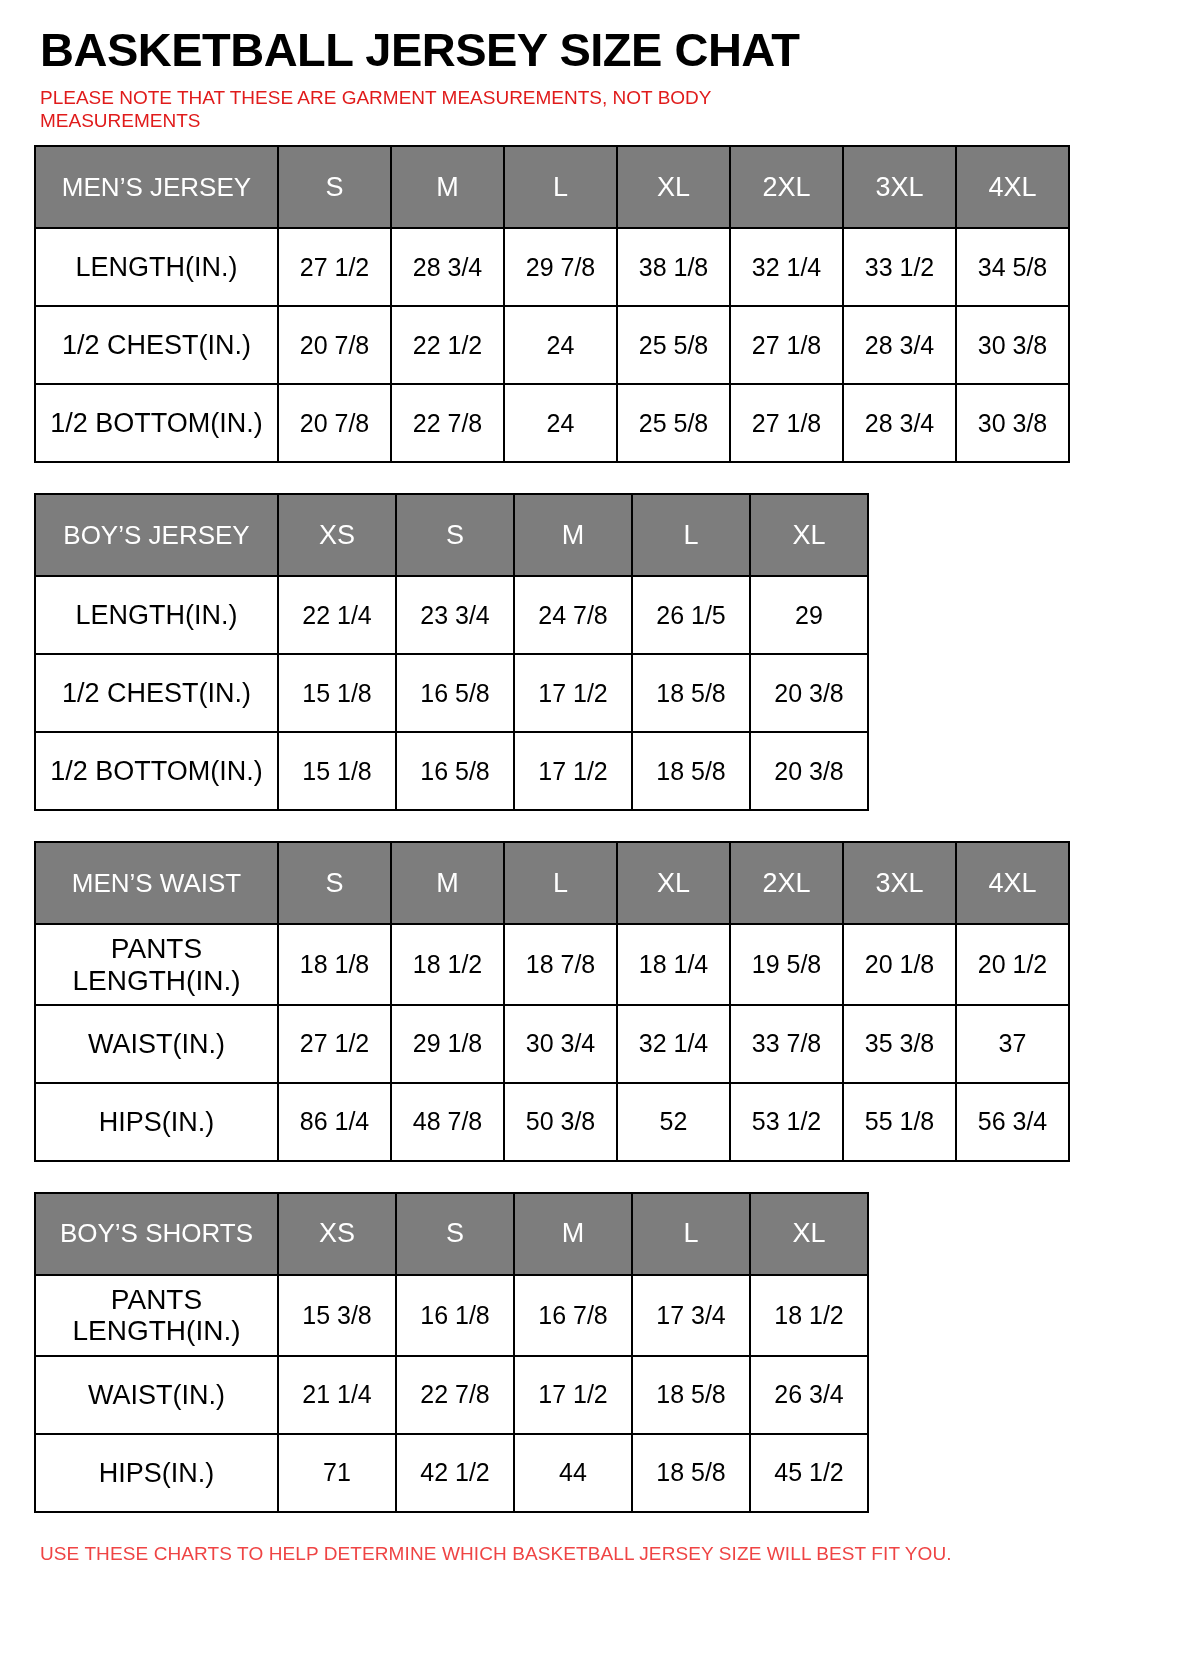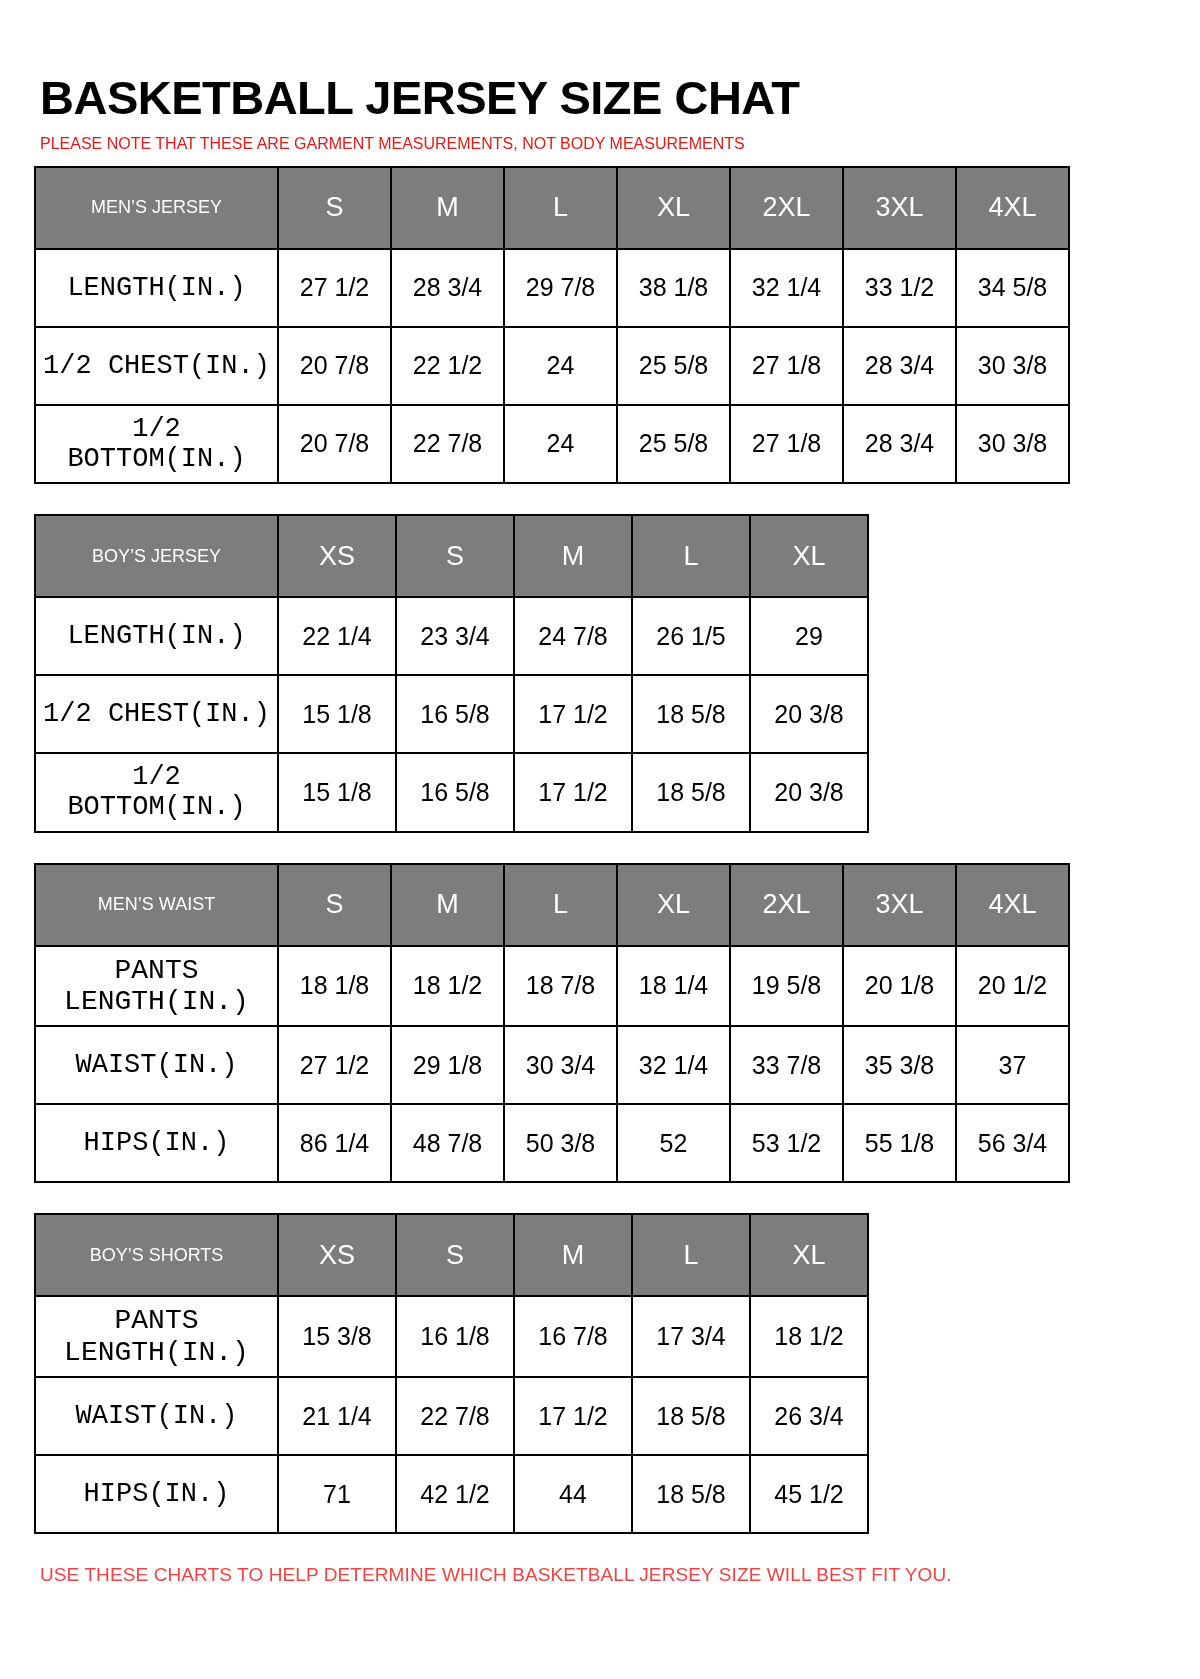--- a/index.html
+++ b/index.html
@@ -20,7 +20,6 @@
     height: 1329px;
     box-sizing: border-box;
     padding: 18px 34px 0 34px;
-    margin-top: 48px;
   }
   .title {
     font-size: 47px;

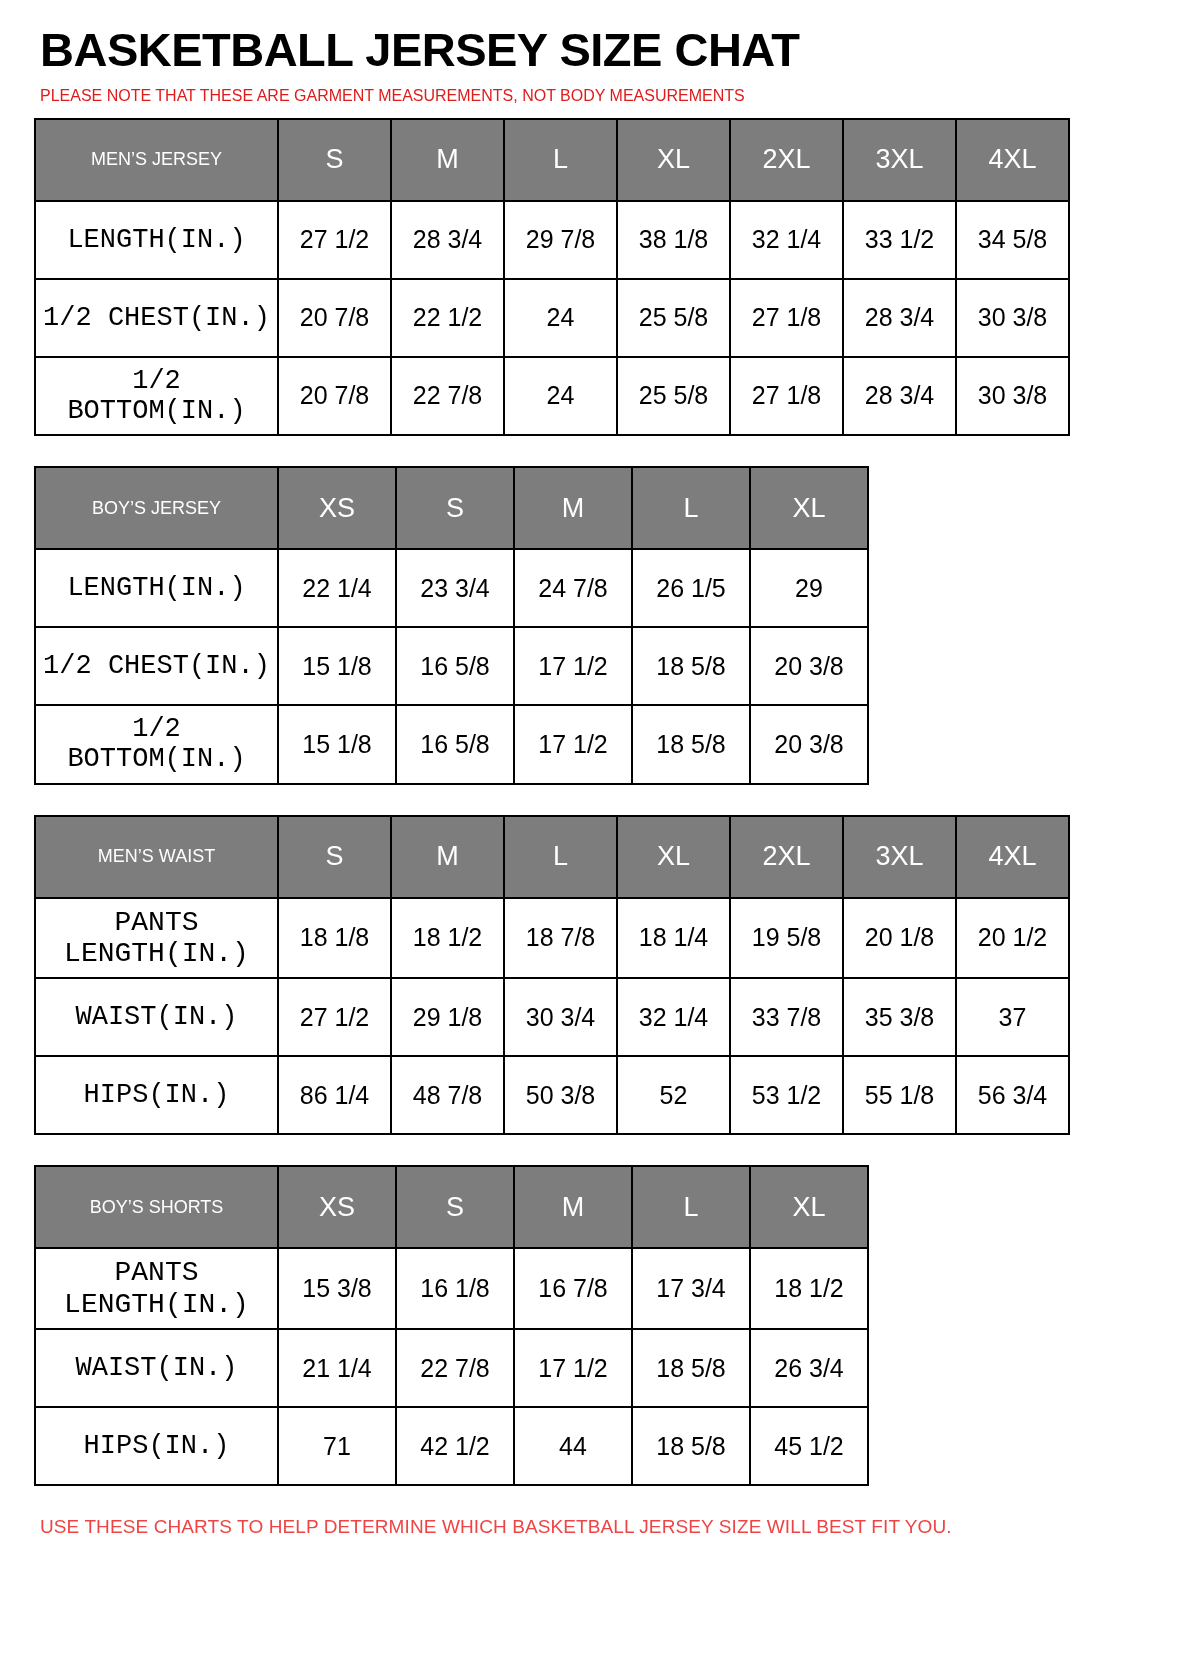--- a/index.html
+++ b/index.html
@@ -31,7 +31,7 @@
   }
   .note {
     color: #e01b1b;
-    font-size: 16px;
+    font-size: 19px;
     line-height: 1.25;
     margin: 0 0 12px 6px;
     max-width: 830px;

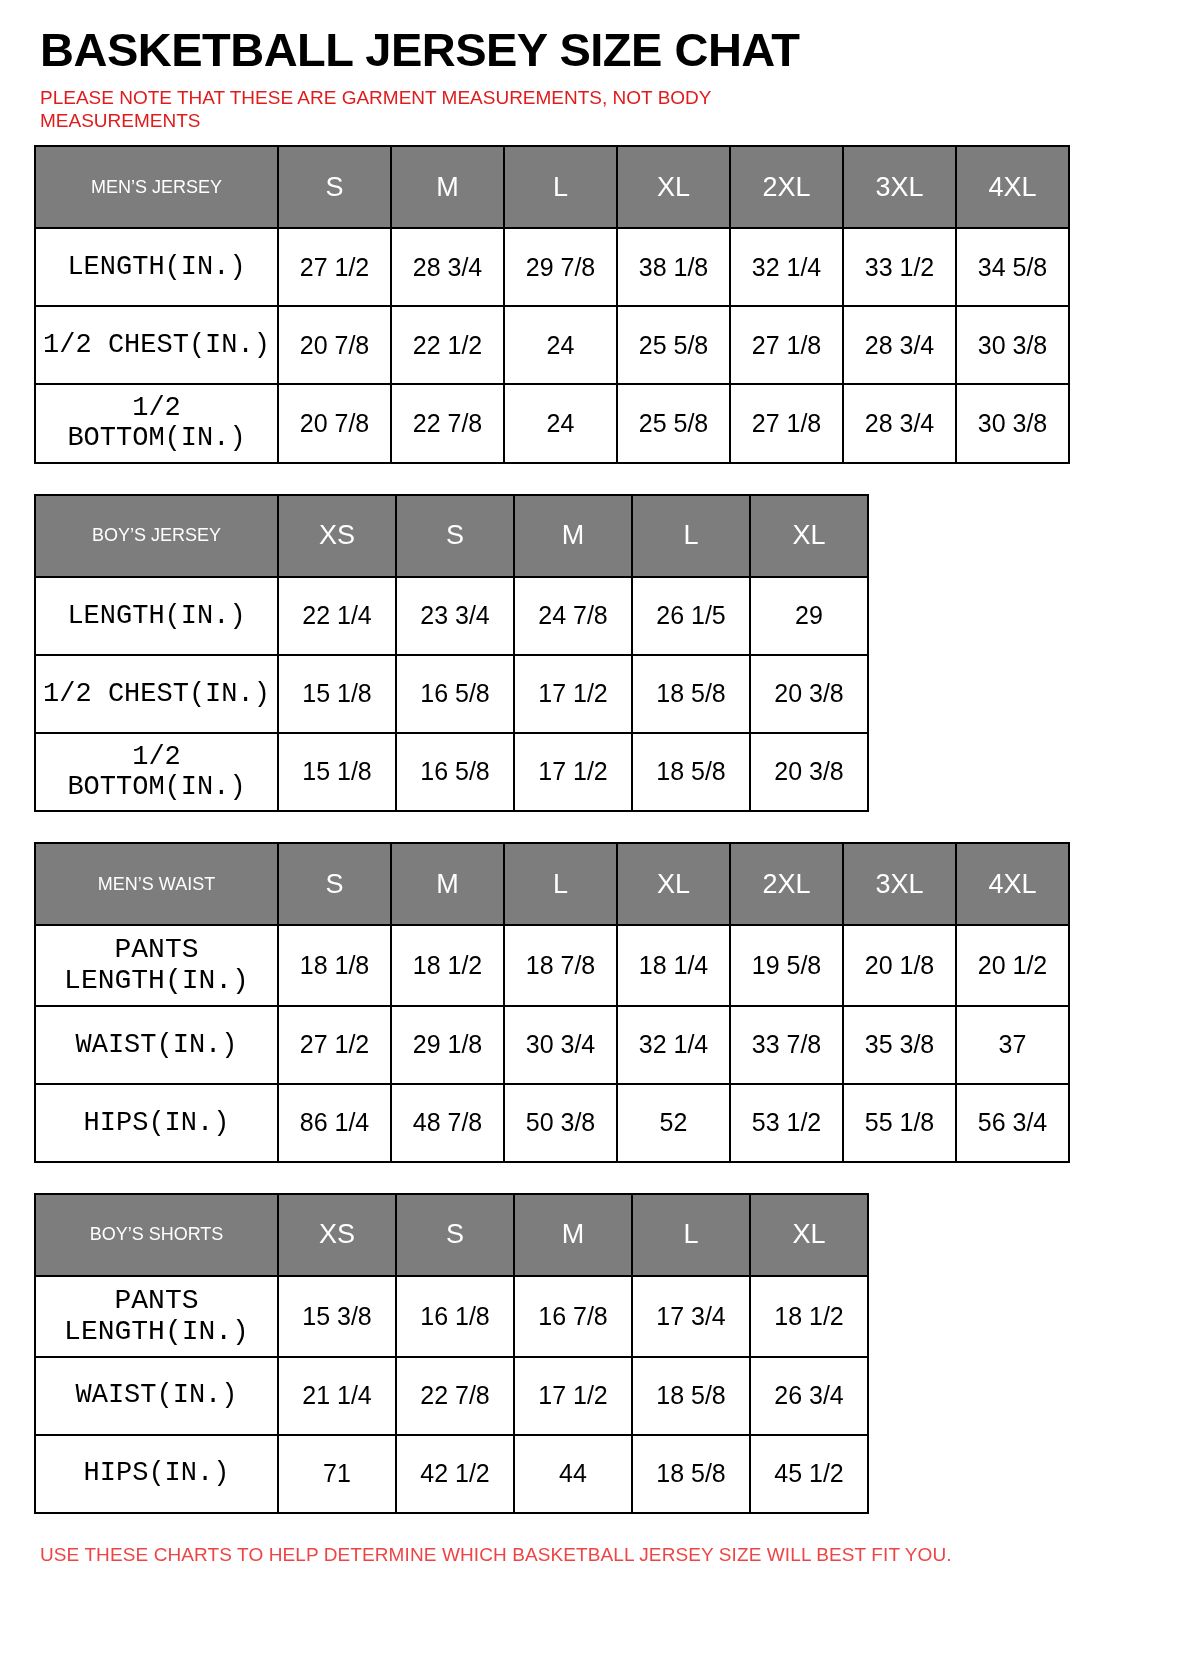--- a/index.html
+++ b/index.html
@@ -59,7 +59,7 @@
     height: 82px;
   }
   table.sizechart thead th.rowlabel {
-    font-size: 18px;
+    font-size: 26px;
   }
   table.sizechart tbody td.rowlabel {
     font-size: 27px;

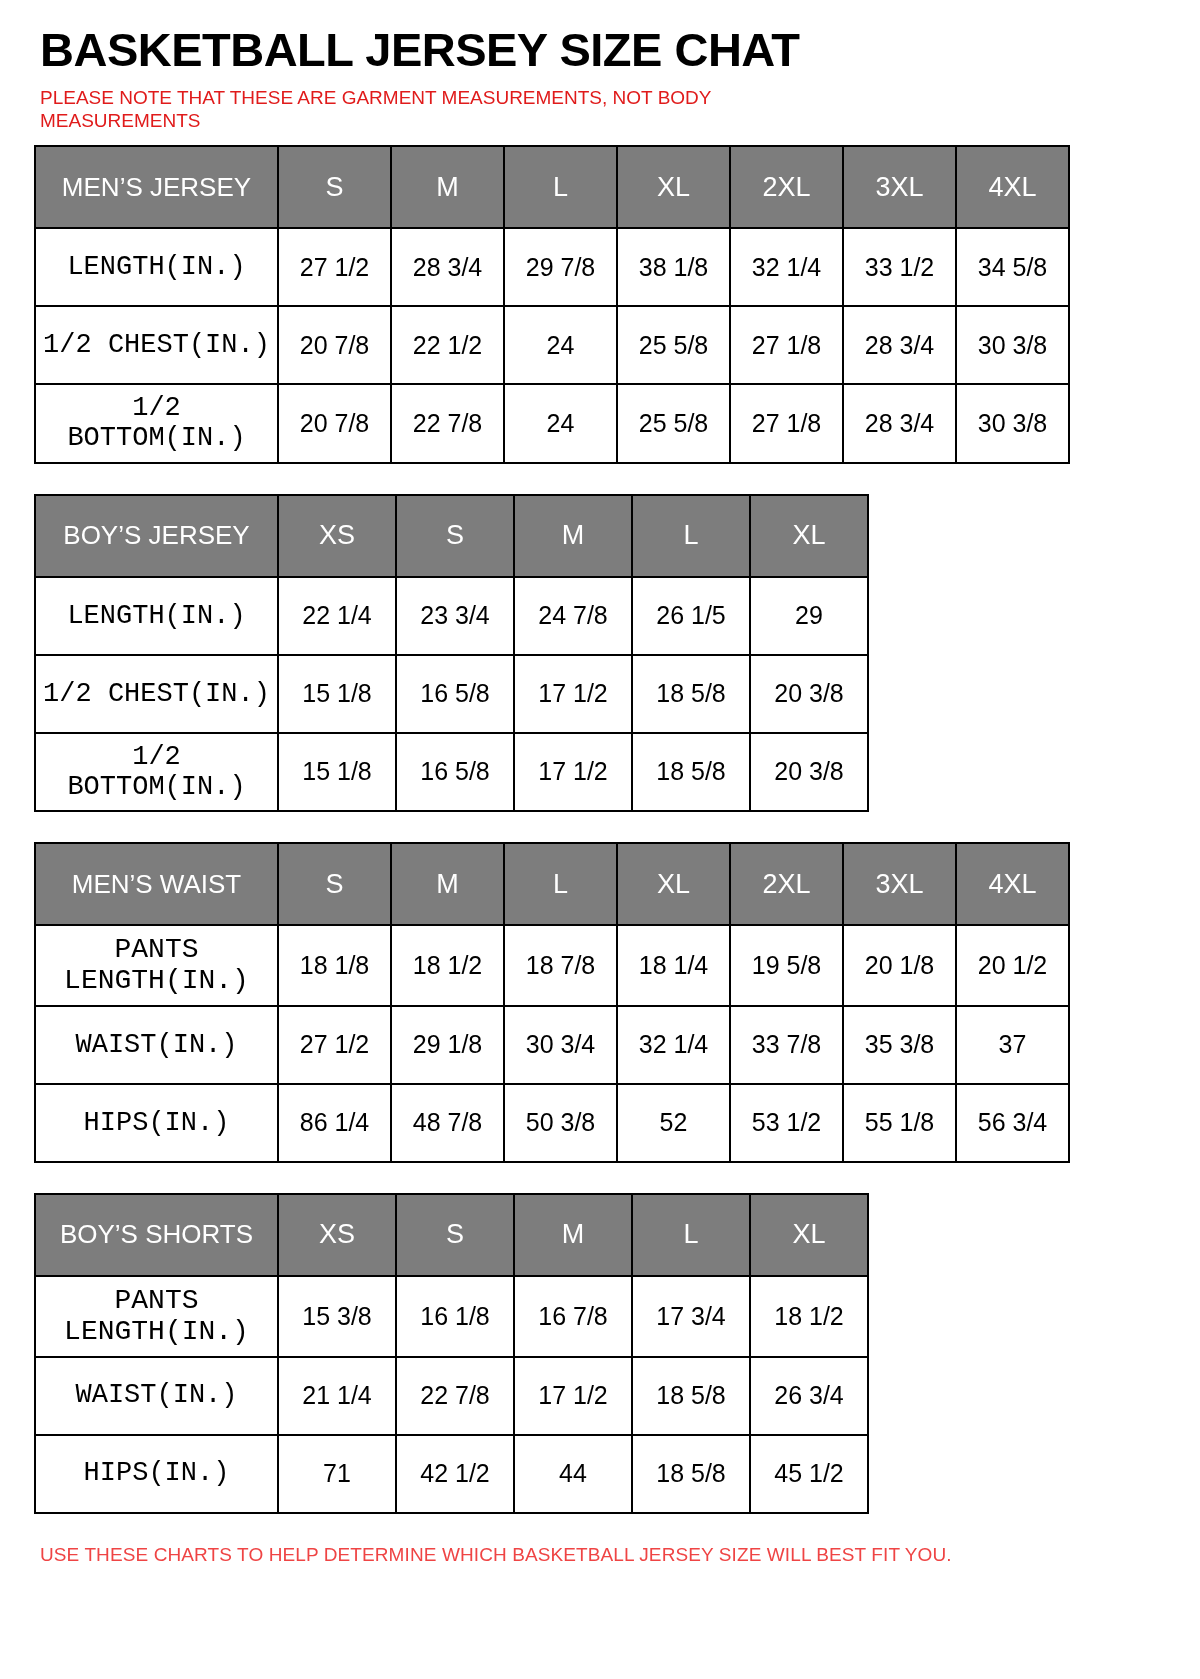--- a/index.html
+++ b/index.html
@@ -65,7 +65,6 @@
     font-size: 27px;
     line-height: 1.12;
     padding: 8px 4px;
-    font-family: Liberation Mono, monospace;
   }
   table.sizechart tbody td.rowlabel.two-line {
     font-size: 28px;

